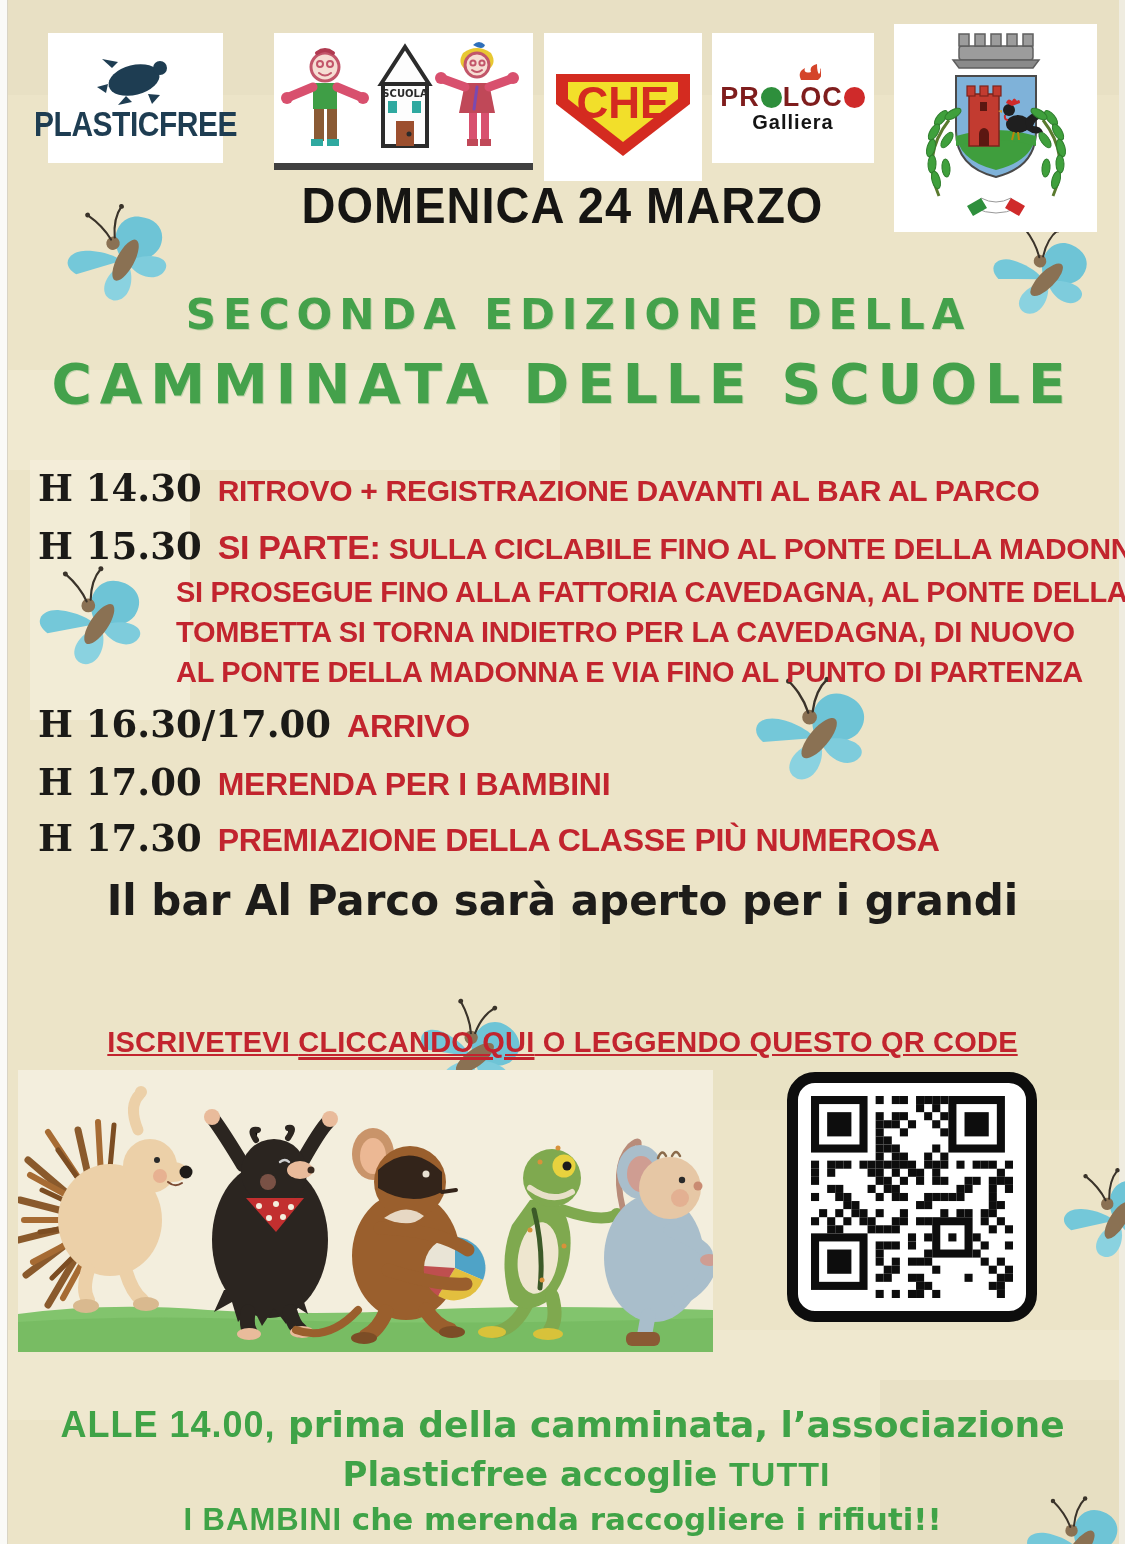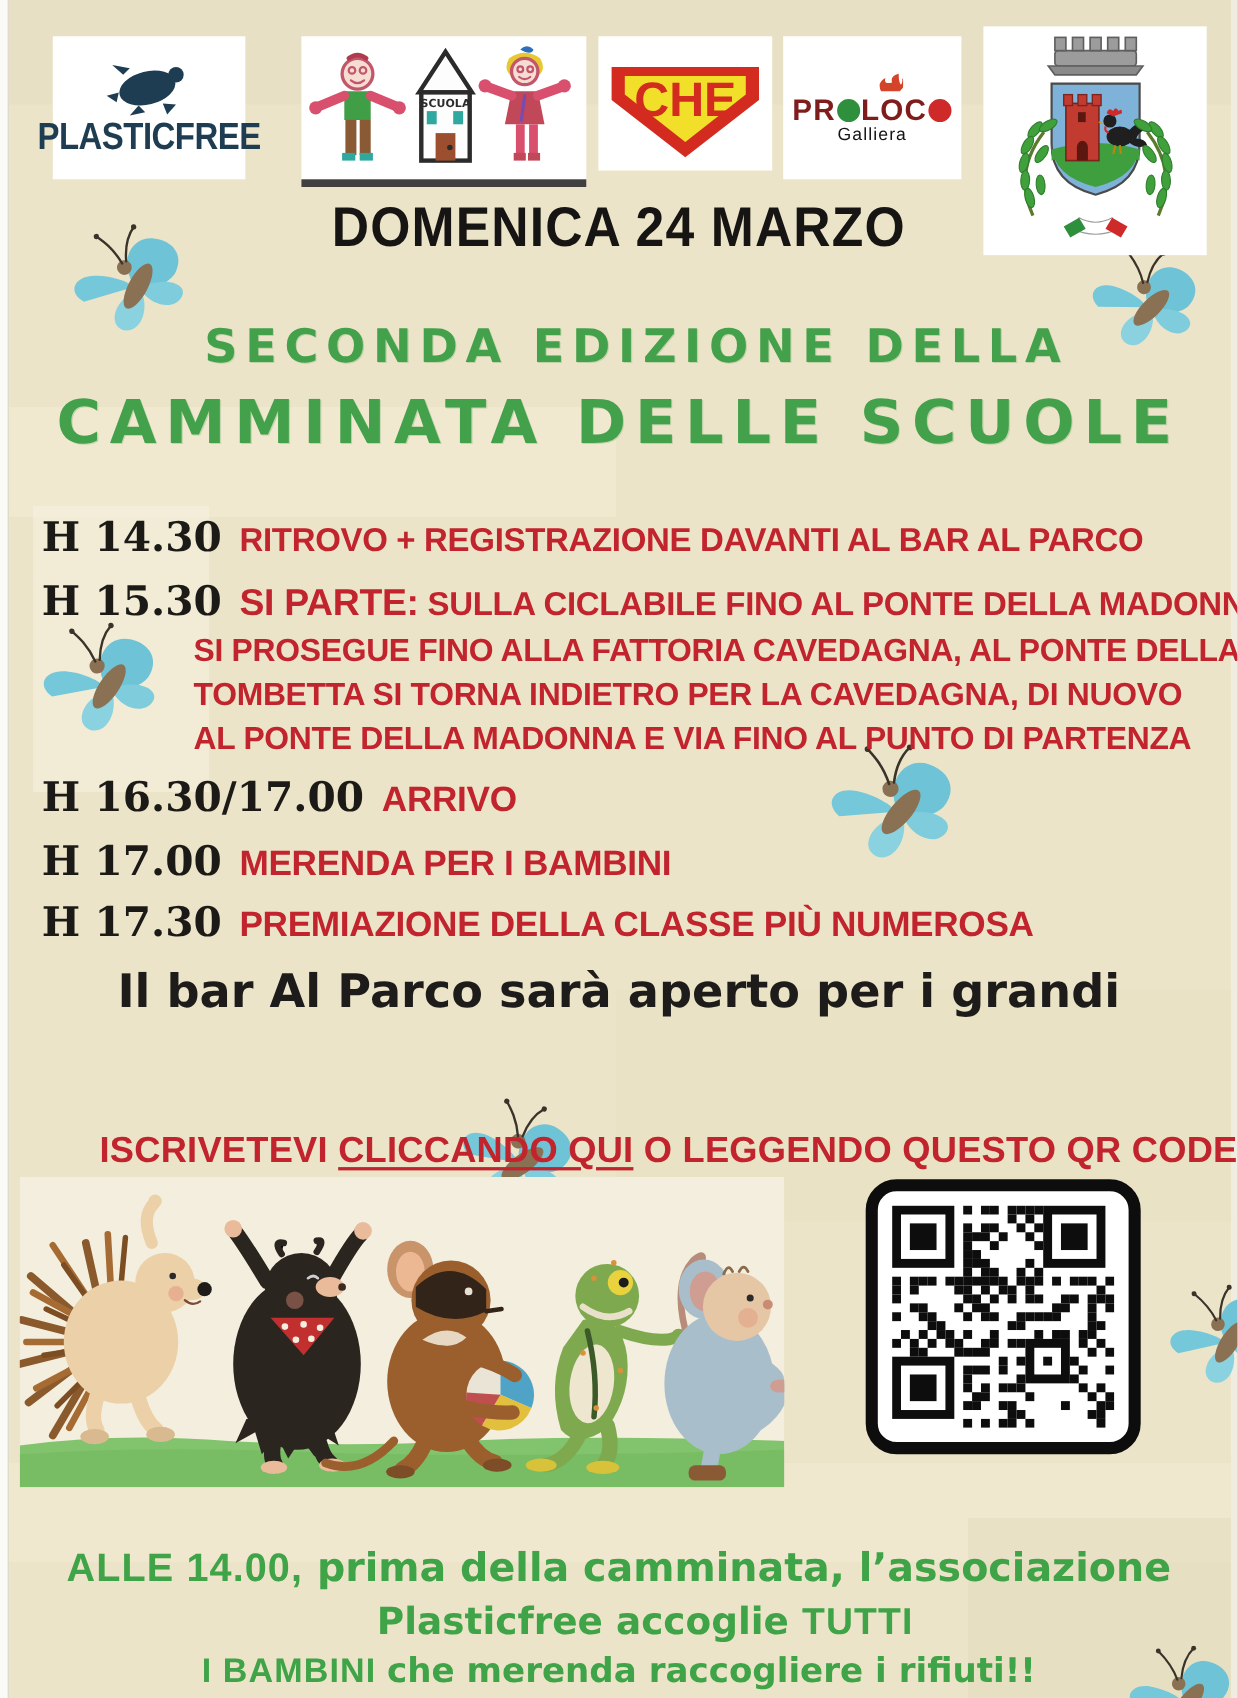--- a/index.html
+++ b/index.html
@@ -174,7 +174,7 @@
     </svg>
   </div>
 
-  <div class="logo-box" style="left:544px;top:33px;width:158px;height:122px;">
+  <div class="logo-box" style="left:544px;top:33px;width:158px;height:148px;">
     <svg width="150" height="110" viewBox="0 0 150 110">
       <path d="M8,22 L142,22 L142,52 L75,104 L8,52 Z" fill="#d42b20"></path>
       <path d="M20,30 L130,30 L130,47 L75,90 L20,47 Z" fill="#f2df2a"></path>

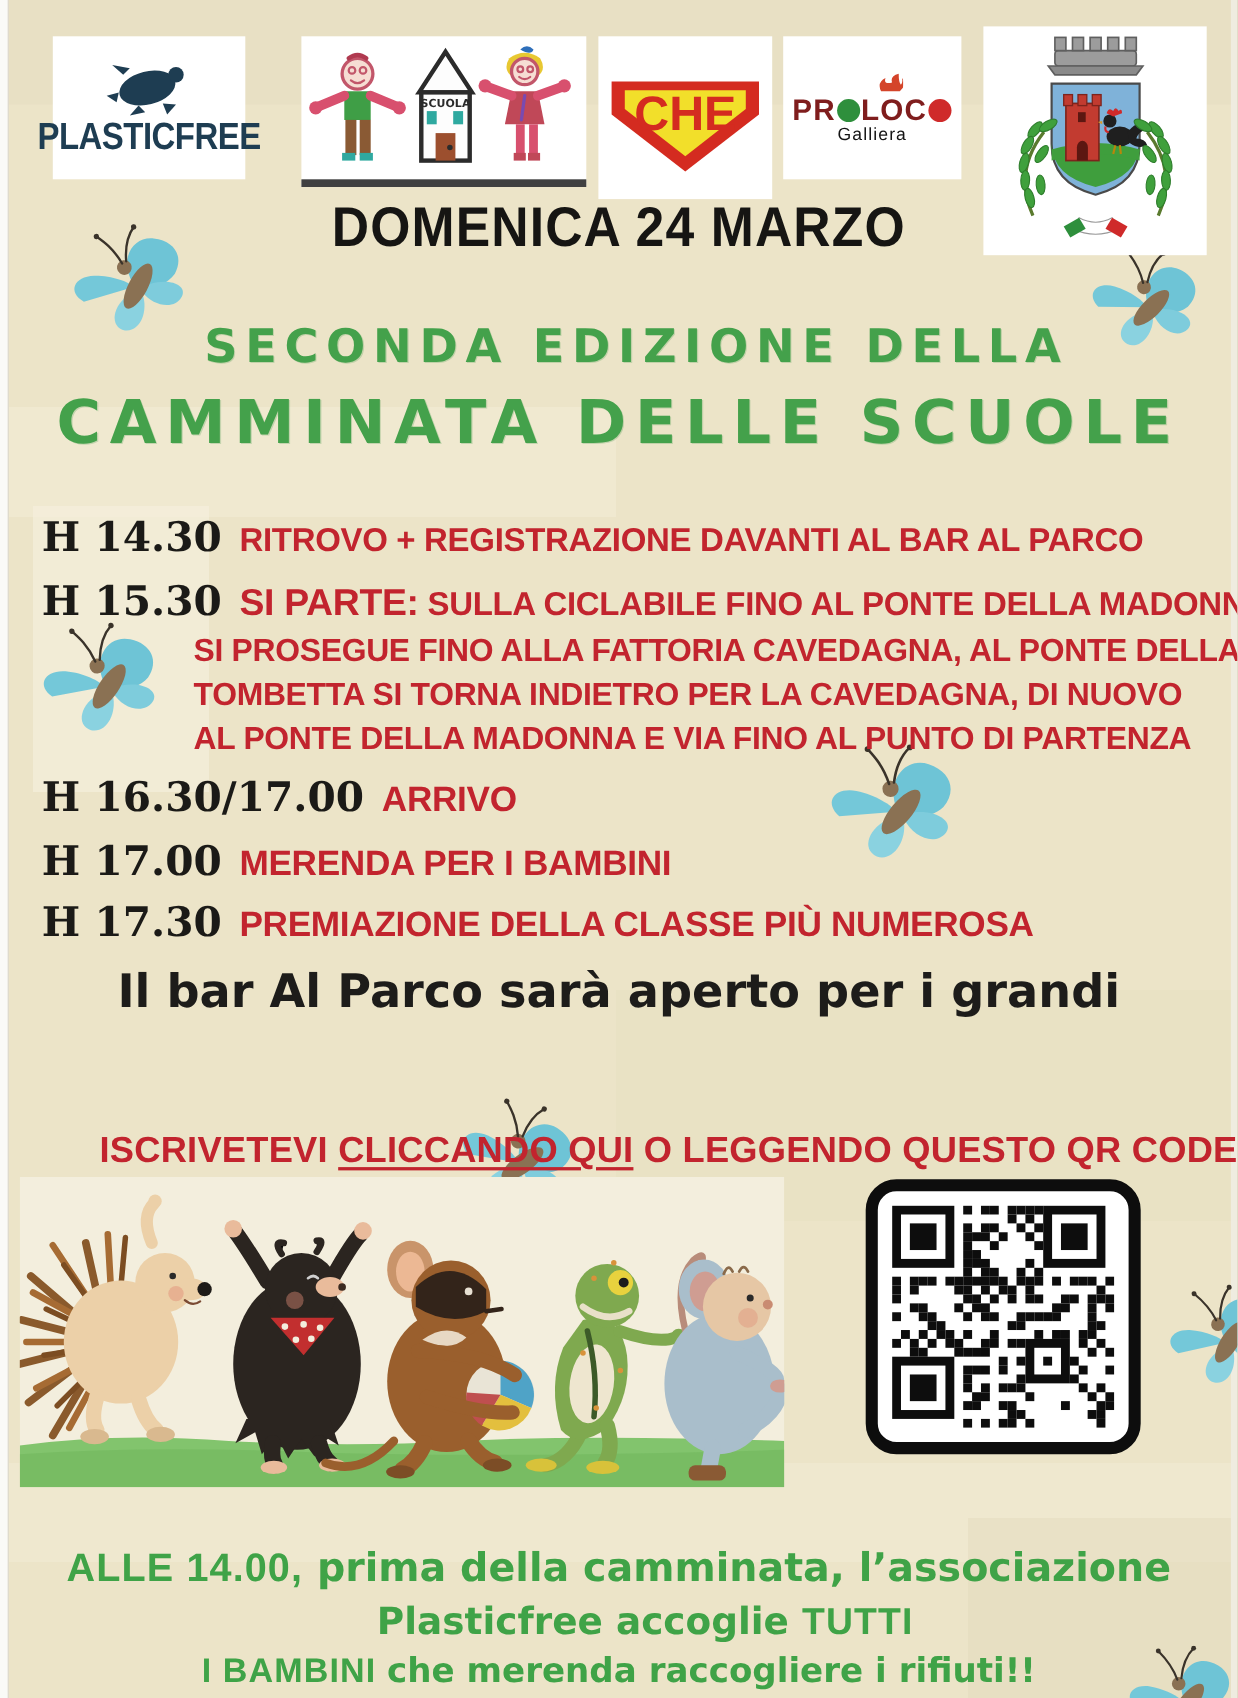--- a/index.html
+++ b/index.html
@@ -54,7 +54,7 @@
   .proloco-line{font-weight:900;font-size:27px;color:#7f1d1d;letter-spacing:1px;
     font-family:"Liberation Sans",sans-serif;display:flex;align-items:center;}
   .dot{display:inline-block;width:21px;height:21px;border-radius:50%;margin:0 1px;}
-  .proloco-sub{font-weight:400;font-size:16px;color:#141414;letter-spacing:1px;
+  .proloco-sub{font-weight:700;font-size:20px;color:#141414;letter-spacing:1px;
     font-family:"Liberation Sans",sans-serif;margin-top:-2px;}
 </style>
 </head>

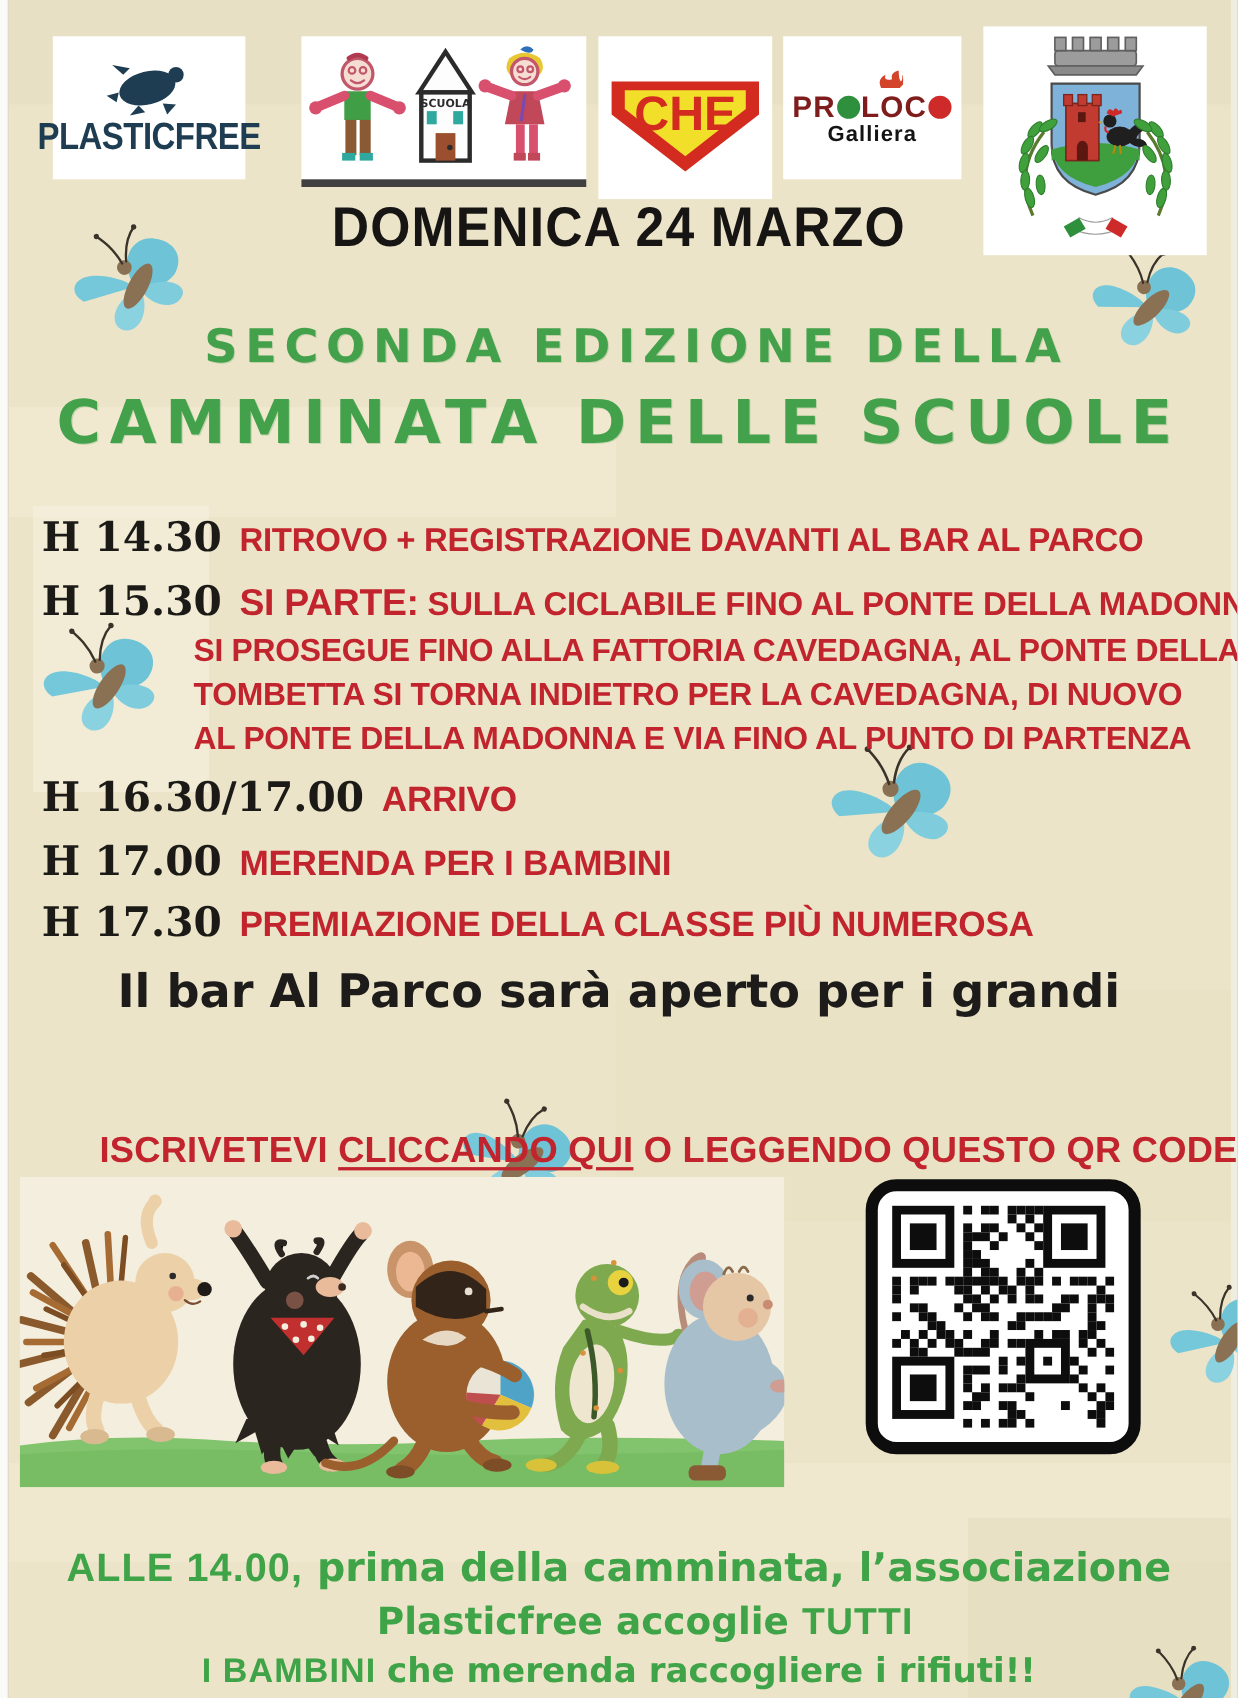--- a/index.html
+++ b/index.html
@@ -34,8 +34,8 @@
   .rbig{font-size:32px;}
   .message{position:absolute;left:0;width:100%;text-align:center;font-family:"DejaVu Sans",sans-serif;
     font-weight:700;font-size:42px;color:#1d1c1a;letter-spacing:0px;}
-  .signup{position:absolute;top:1026px;left:0;width:100%;text-align:right;
-    font-weight:700;font-size:33px;color:#c2242e;white-space:pre-wrap;letter-spacing:0.2px;}
+  .signup{position:absolute;top:1026px;left:0;width:100%;text-align:center;
+    font-weight:700;font-size:29px;color:#c2242e;white-space:pre-wrap;letter-spacing:0.2px;text-decoration:underline;}
   .signup .link{text-decoration:underline;text-decoration-thickness:3px;text-underline-offset:5px;cursor:pointer;}
   .qr-frame{
     position:absolute;left:787px;top:1072px;width:250px;height:250px;background:#ffffff;

